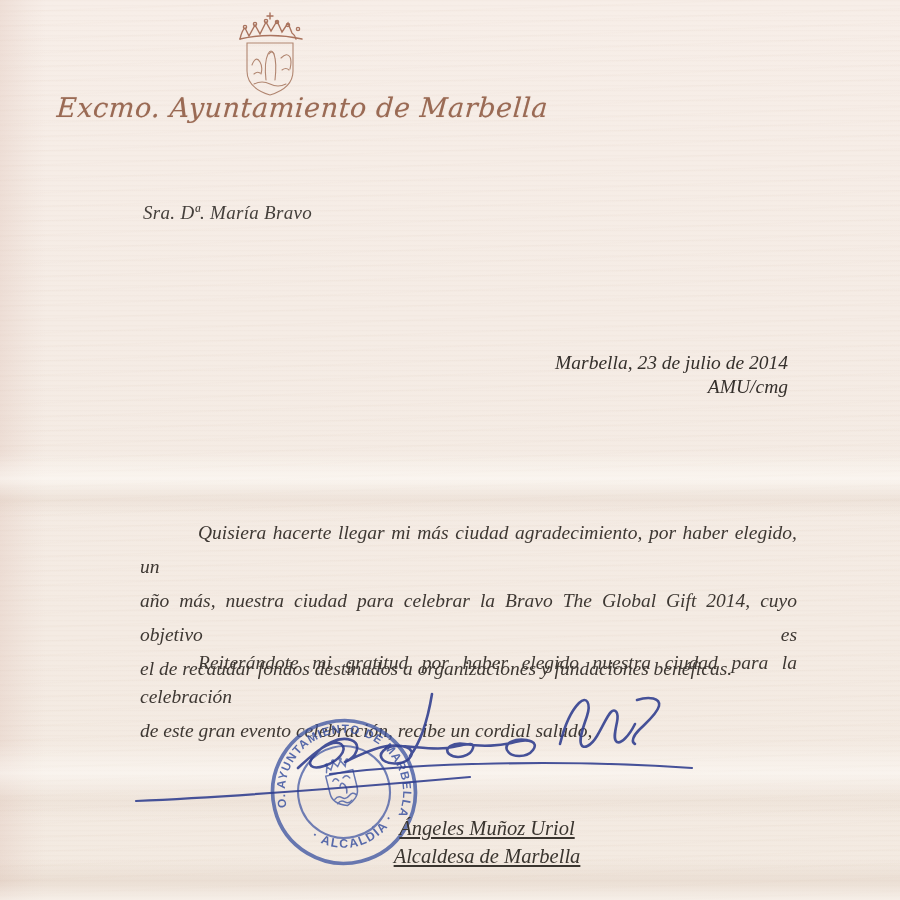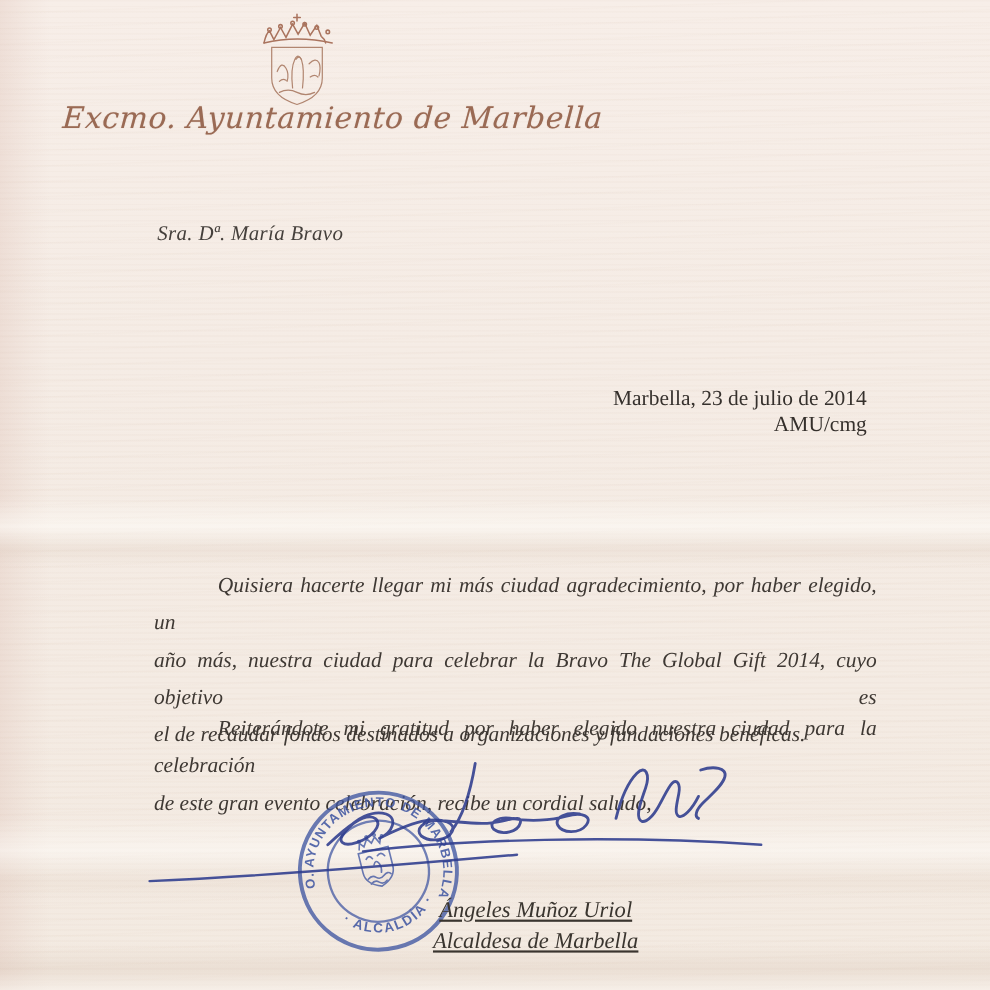--- a/index.html
+++ b/index.html
@@ -53,7 +53,7 @@
   }
   .dateline{
     position:absolute;right:112px;top:351px;
-    text-align:right;font-size:19.5px;line-height:24px;color:#35302c;
+    text-align:right;font-style:italic;font-size:19.5px;line-height:24px;color:#35302c;
   }
   .body-block{position:absolute;left:140px;width:657px;font-style:italic;font-size:19.5px;color:#3e3833;}
   .p1{top:516px;}

